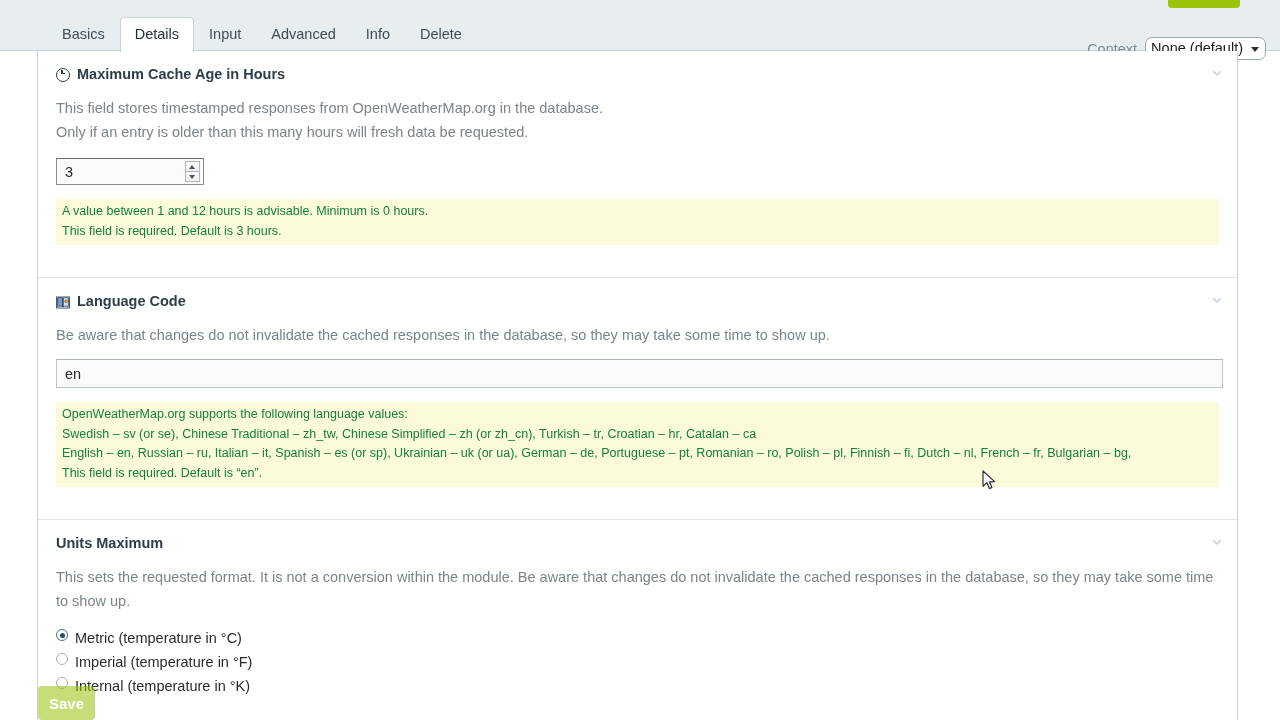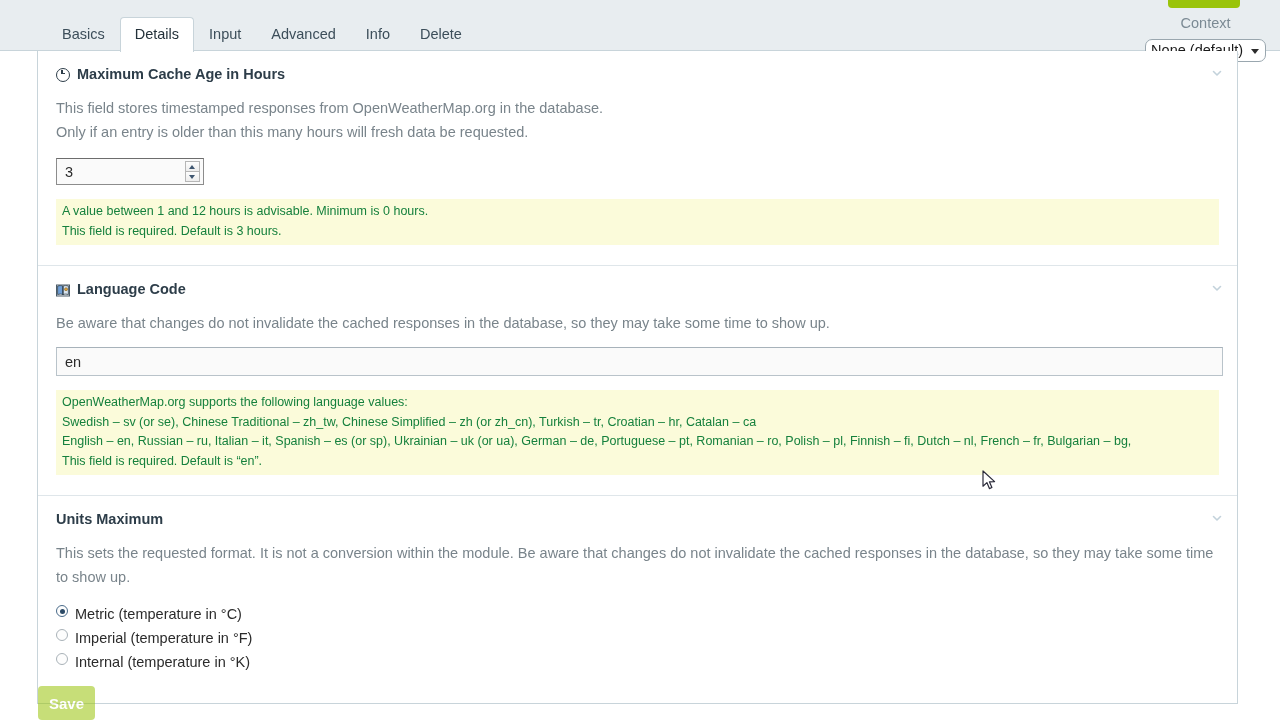--- a/index.html
+++ b/index.html
@@ -70,11 +70,10 @@
   .context-wrap {
     position: absolute;
     right: 14px;
-    top: 15px;
+    top: 37px;
     display: flex;
     align-items: center;
     gap: 8px;
-    flex-direction: column;
   }
   .context-label {
     font-size: 14.5px;

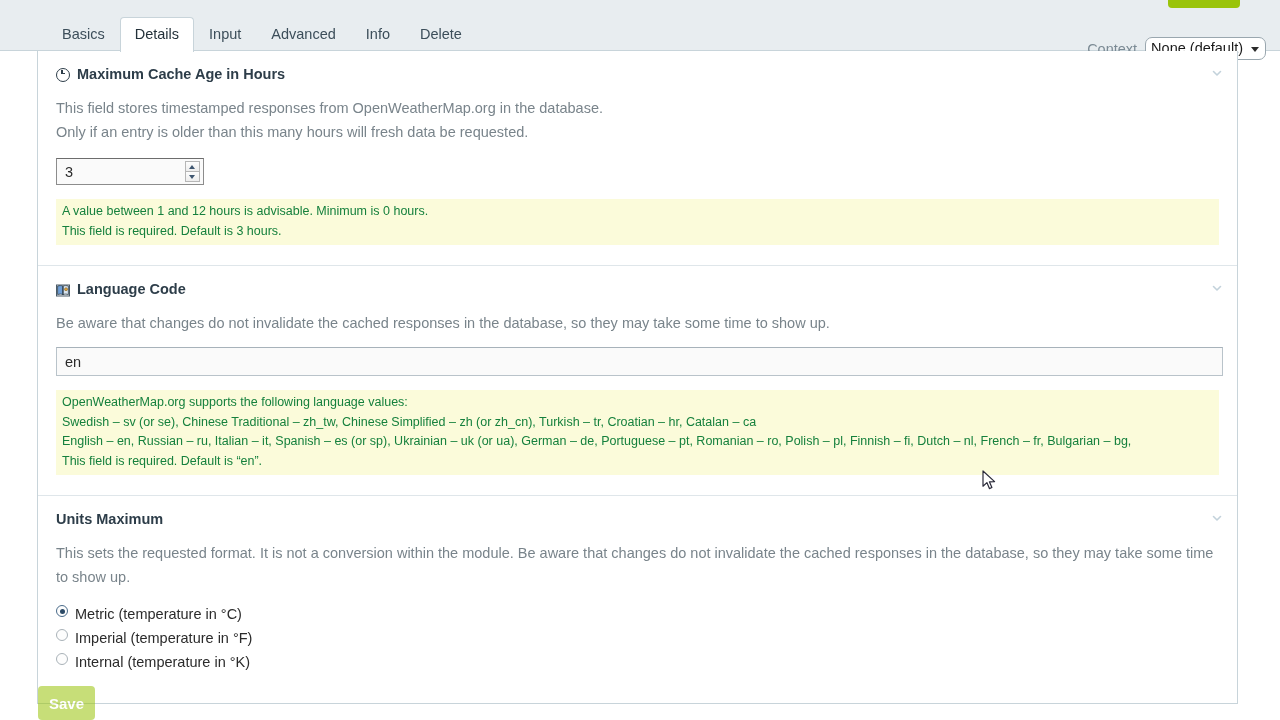--- a/index.html
+++ b/index.html
@@ -116,7 +116,7 @@
 
   .field-section {
     position: relative;
-    padding: 0 0 4px 0;
+    padding: 0 0 16px 0;
     border-bottom: 1px solid #dfe6ea;
   }
   .field-section.last { border-bottom: none; }

